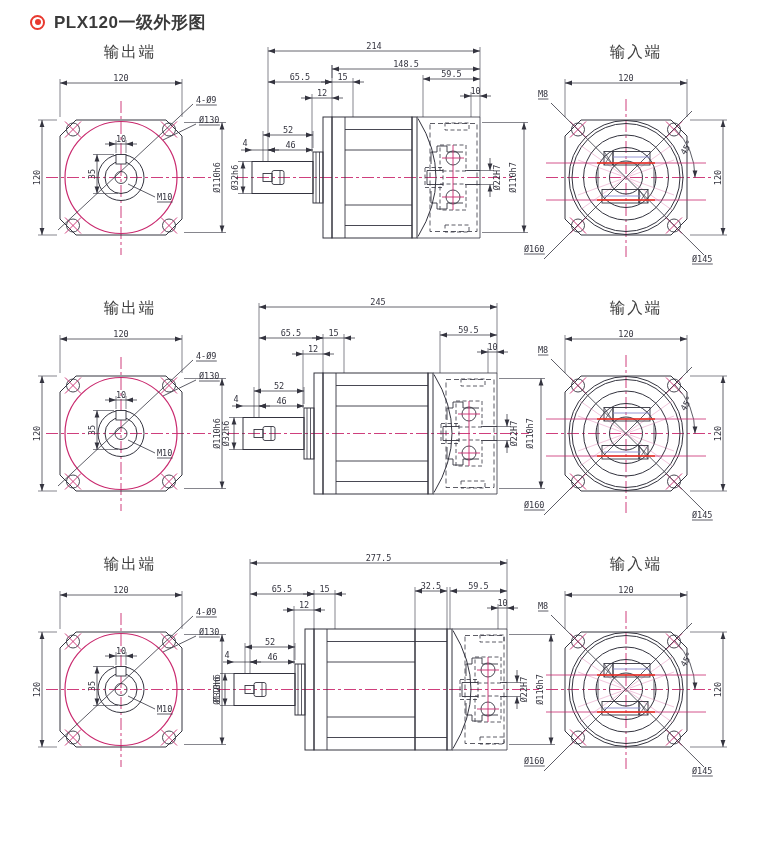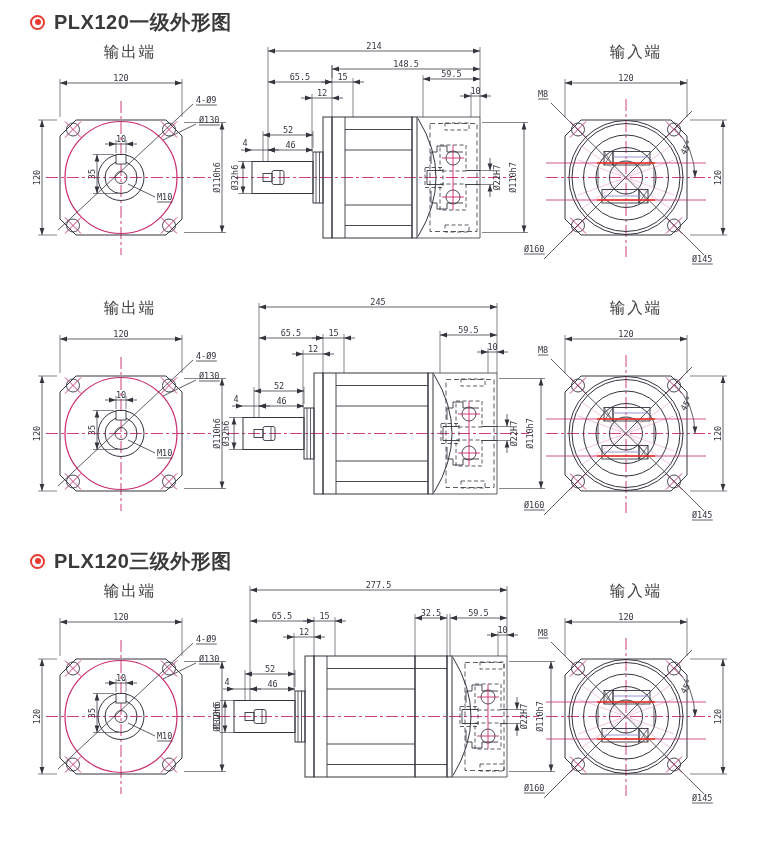--- a/index.html
+++ b/index.html
@@ -9,7 +9,7 @@
   .hdr{display:flex;align-items:center;gap:9px;padding:5px 0 0 30px;height:22px;}
   .bullet{width:11px;height:11px;border:2.5px solid #e8392f;border-radius:50%;display:inline-flex;align-items:center;justify-content:center;flex:0 0 auto;}
   .bullet i{width:6px;height:6px;background:#e8392f;border-radius:50%;display:block;}
-  .title{font-size:20px;font-weight:bold;color:#3a3a3a;letter-spacing:0.5px;}
+  .title{font-size:17px;font-weight:bold;color:#3a3a3a;letter-spacing:0.5px;}
   svg{display:block;}
 </style>
 </head>

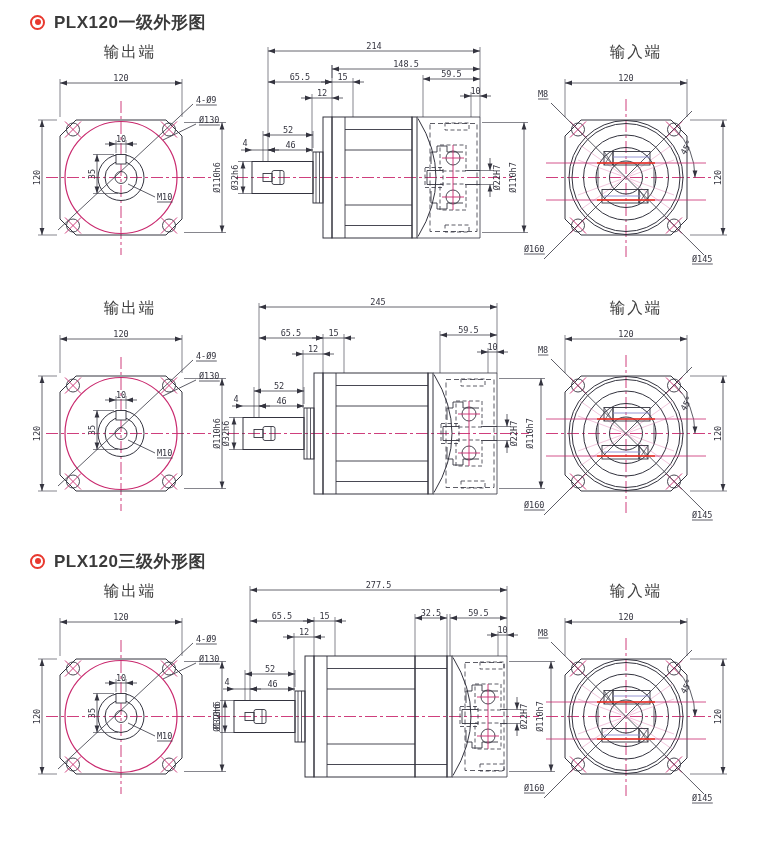--- a/index.html
+++ b/index.html
@@ -487,12 +487,6 @@
   </section>
 
   <section>
-    <div class="hdr">
-      <span class="bullet">
-          <i></i>
-        </span>
-      <span class="title">PLX120三级外形图</span>
-    </div>
     <svg id="svg-2" width="769" height="252" viewBox="0 0 769 252">
         <text x="130" y="24" fill="#3f3f3f" font-size="15.5" text-anchor="middle" font-family="'Liberation Sans','DejaVu Sans',sans-serif" letter-spacing="2">输出端</text>
         <text x="636" y="24" fill="#3f3f3f" font-size="15.5" text-anchor="middle" font-family="'Liberation Sans','DejaVu Sans',sans-serif" letter-spacing="2">输入端</text>

